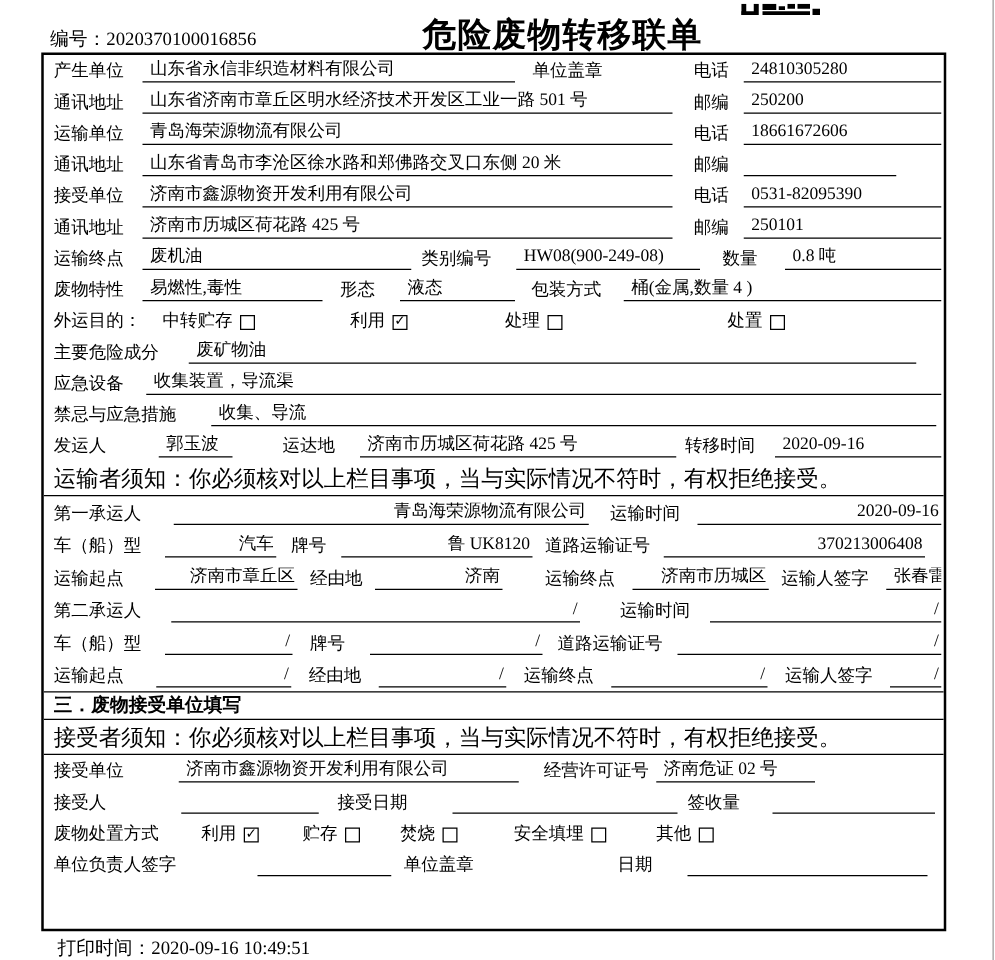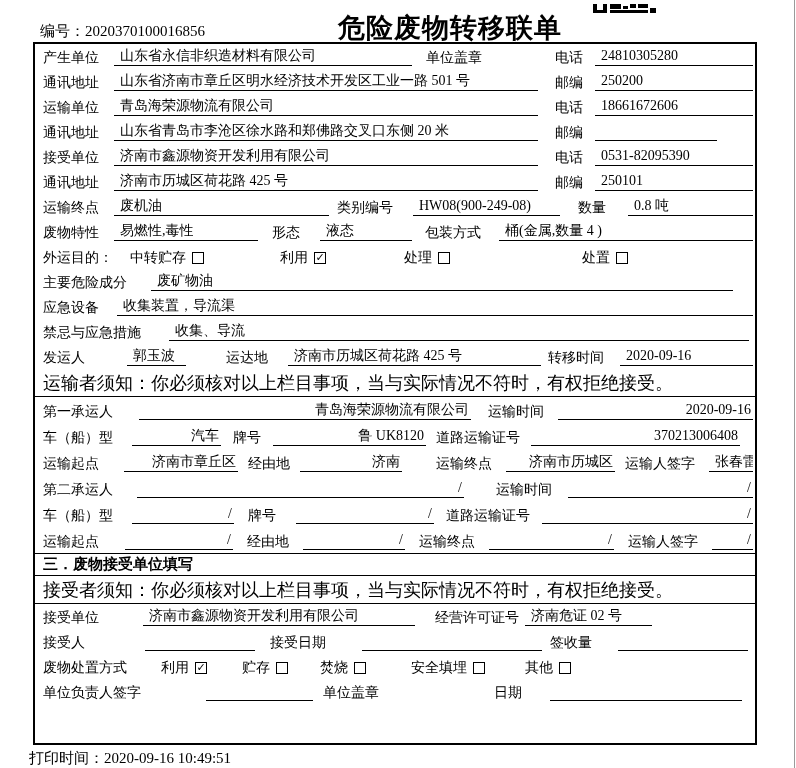--- a/index.html
+++ b/index.html
@@ -45,7 +45,7 @@
     width:12px;height:12px;border:1px solid #000;box-sizing:border-box;
     font-size:11px;line-height:9px;text-align:center;overflow:hidden;flex:0 0 auto;
   }
-  .footer{position:absolute;left:29px;top:749px;font-size:15px;white-space:nowrap;}
+  .footer{position:absolute;left:46px;top:749px;font-size:15px;white-space:nowrap;}
 </style>
 </head>
 <body>

